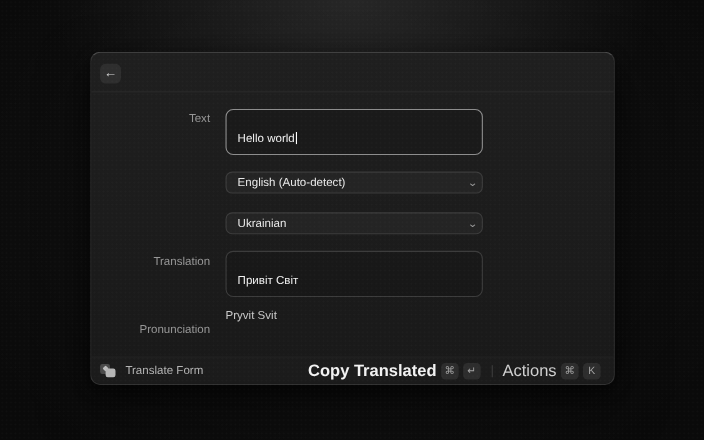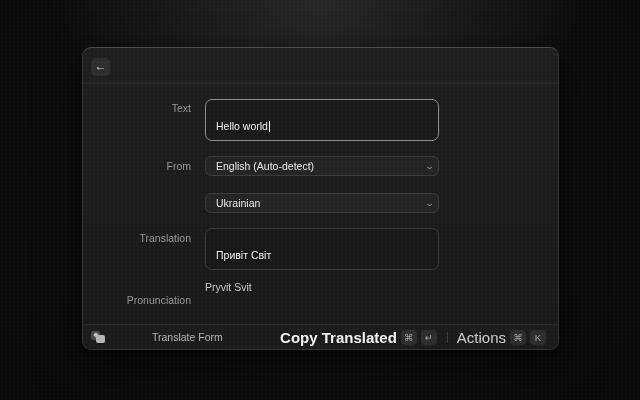--- a/index.html
+++ b/index.html
@@ -130,7 +130,6 @@
     <span>Hello world</span><span class="caret"></span>
   </div>
 
-  <div class="label lbl-from">From</div>
   <div class="field select f-from">
     <span>English (Auto-detect)</span>
     <span class="chev">⌄</span>

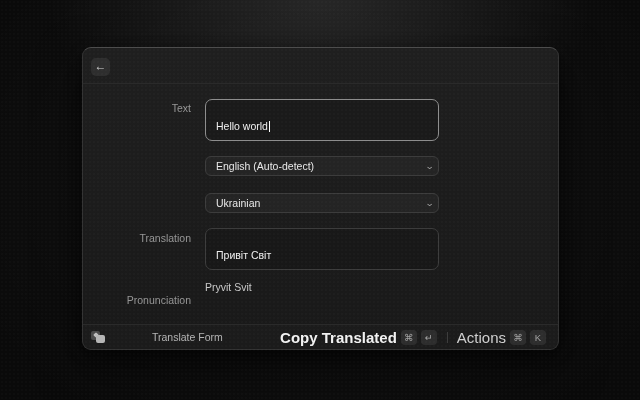--- a/index.html
+++ b/index.html
@@ -88,7 +88,6 @@
     display:flex; align-items:center; padding:0 12px 0 8px;
     background:rgba(255,255,255,0.012);
     border-radius:0 0 9px 9px;
-    gap:38px;
   }
   .ext-icon { position:relative; width:15px; height:13px; flex:0 0 auto; }
   .ext-icon .sq-back {

